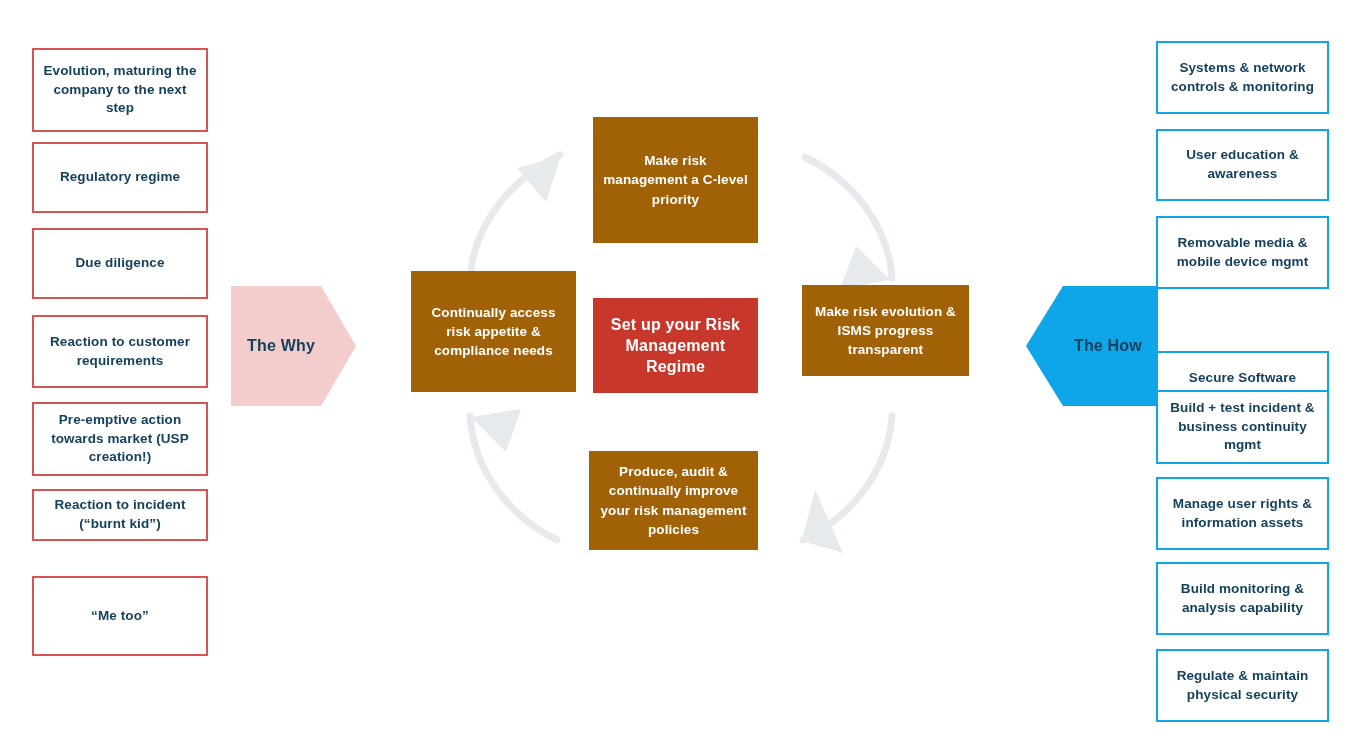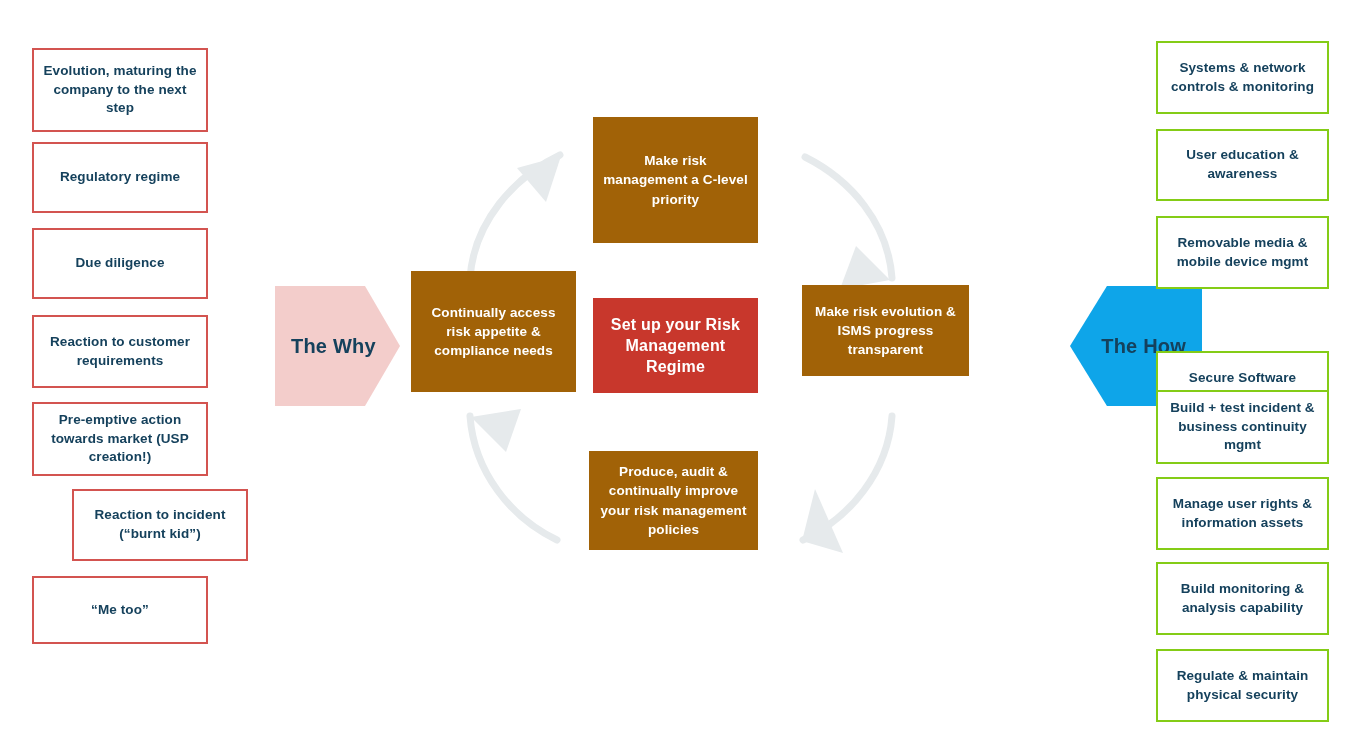--- a/index.html
+++ b/index.html
@@ -39,7 +39,7 @@
     letter-spacing: 0.1px;
   }
   .box-why  { border: 2px solid #d35450; }
-  .box-how  { border: 2px solid #84cc16; }
+  .box-how  { border: 2px solid #0ea5e9; }
 
   
   .cycle-box {

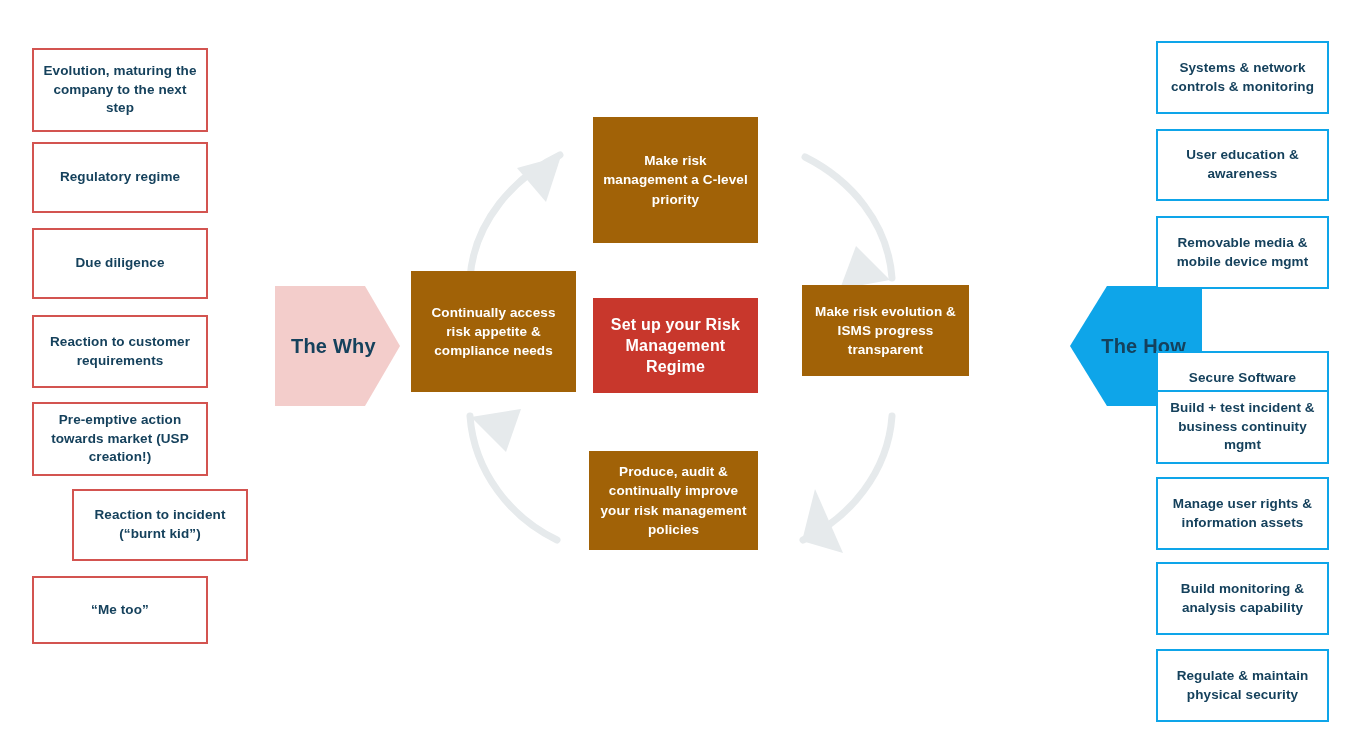--- a/index.html
+++ b/index.html
@@ -79,10 +79,9 @@
     display: flex;
     align-items: center;
     color: #15415c;
-    font-size: 20px;
+    font-size: 16px;
     font-weight: 700;
     letter-spacing: 0.2px;
-    margin-left: 44px;
   }
   .chevron-why {
     background: #f3cdcb;

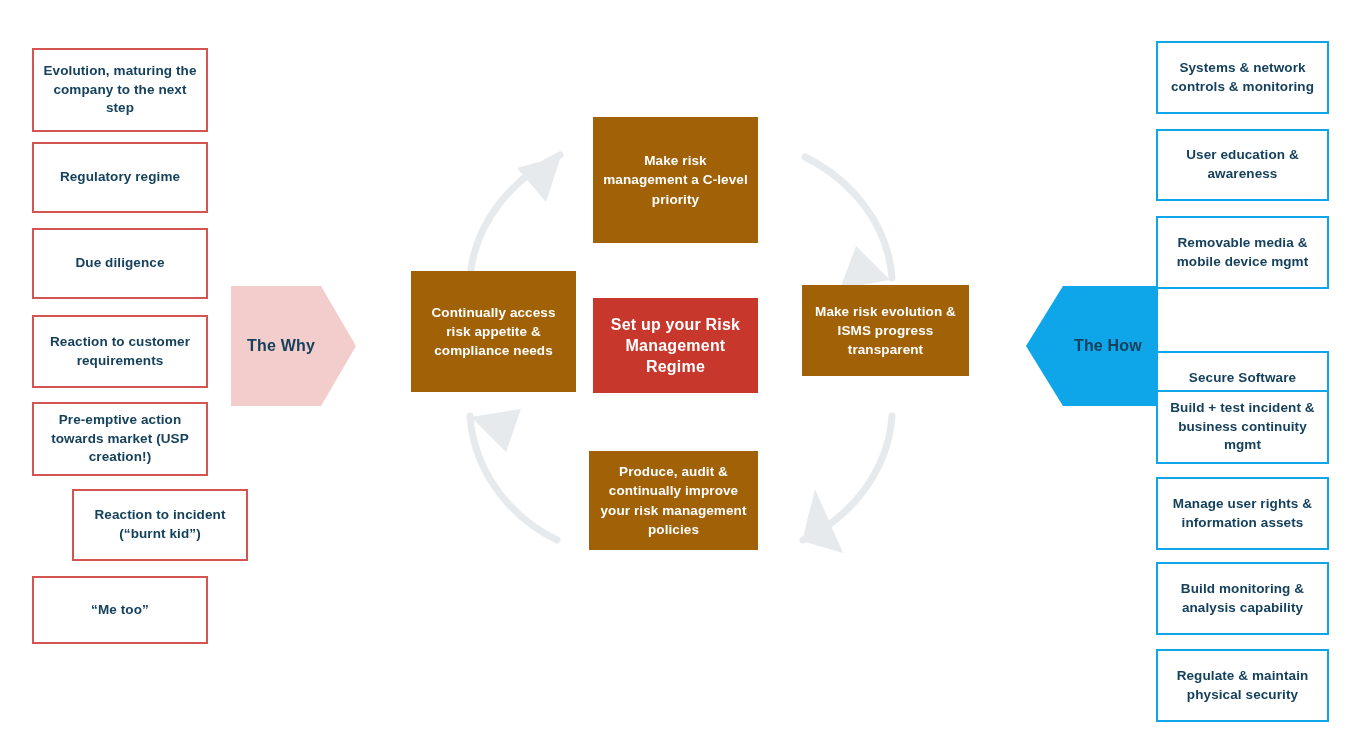--- a/index.html
+++ b/index.html
@@ -124,7 +124,7 @@
   <div class="outline-box box-why" style="left:32px; top:402px; width:176px; height:74px;">
     <span>Pre-emptive action towards market (USP creation!)</span>
   </div>
-  <div class="outline-box box-why" style="left:32px; top:489px; width:176px; height:72px;margin-left:40px;">
+  <div class="outline-box box-why" style="left:32px; top:489px; width:176px; height:52px;">
     <span>Reaction to incident (“burnt kid”)</span>
   </div>
   <div class="outline-box box-why" style="left:32px; top:576px; width:176px; height:68px;text-align:right;">

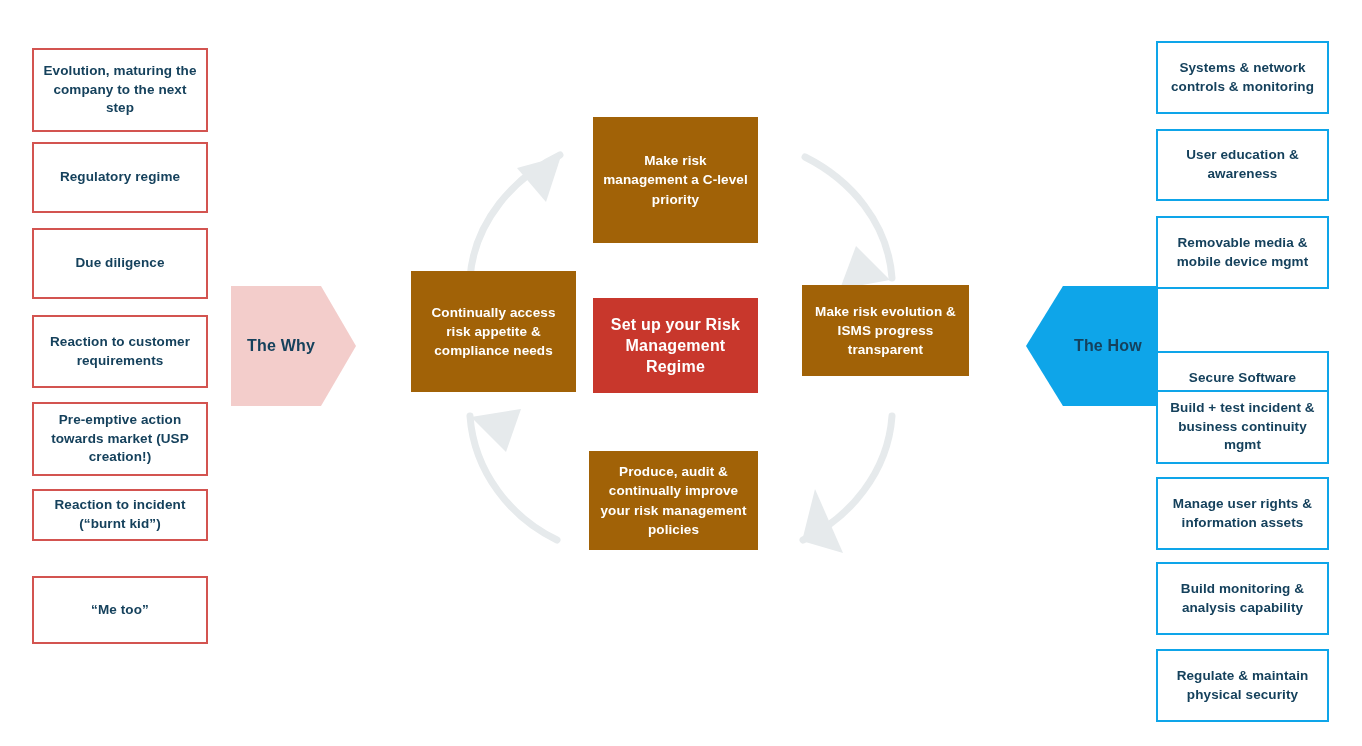--- a/index.html
+++ b/index.html
@@ -127,7 +127,7 @@
   <div class="outline-box box-why" style="left:32px; top:489px; width:176px; height:52px;">
     <span>Reaction to incident (“burnt kid”)</span>
   </div>
-  <div class="outline-box box-why" style="left:32px; top:576px; width:176px; height:68px;text-align:right;">
+  <div class="outline-box box-why" style="left:32px; top:576px; width:176px; height:80px;text-align:right;">
     <span>“Me too”</span>
   </div>
 

